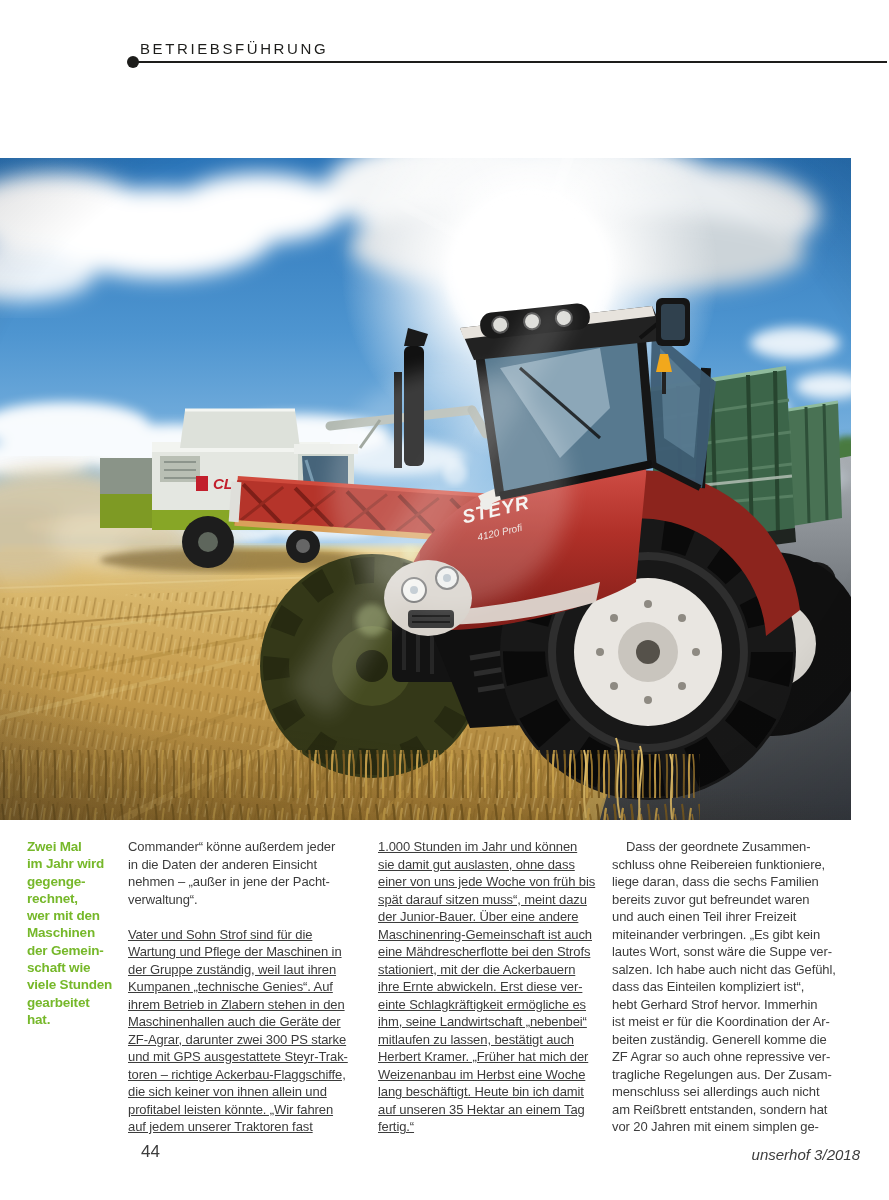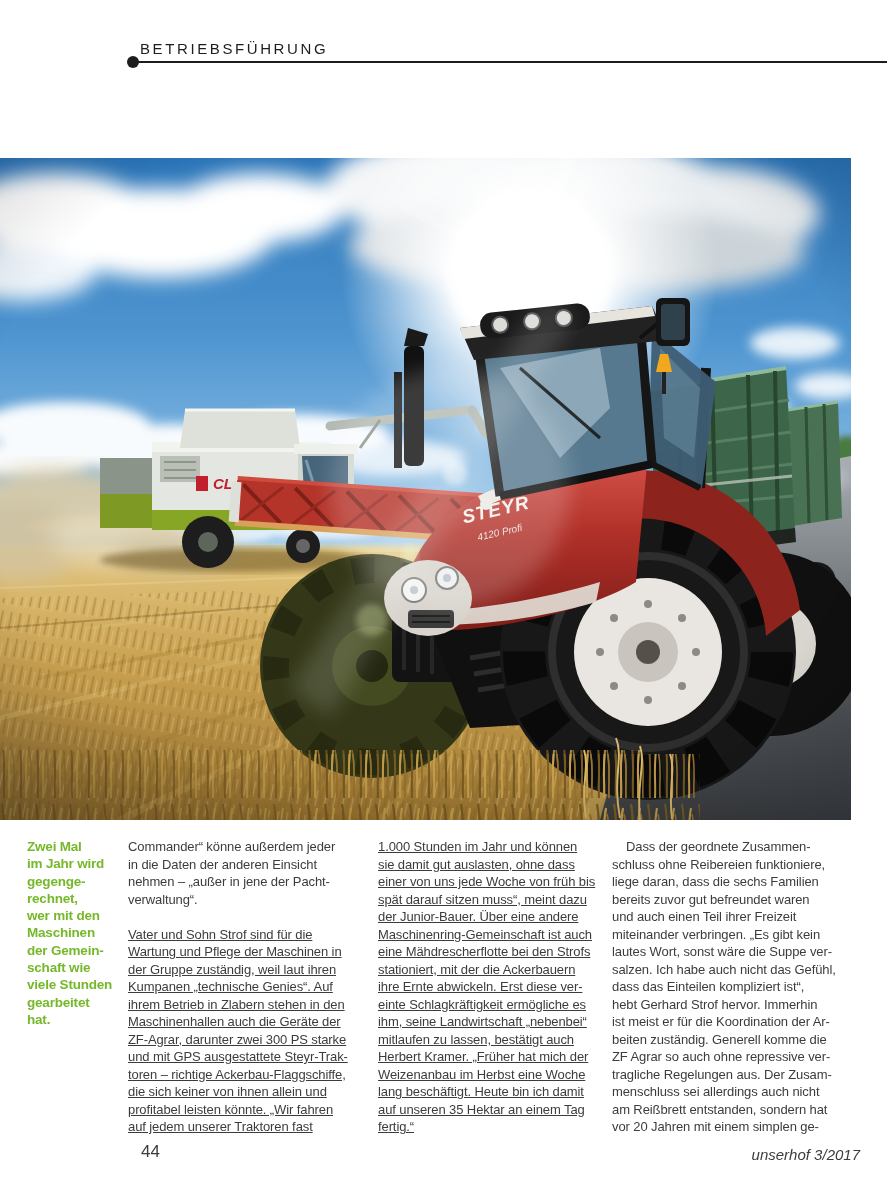--- a/index.html
+++ b/index.html
@@ -404,7 +404,7 @@
   </div>
 
   <div class="page-num">44</div>
-  <div class="issue">unserhof 3/2017</div>
+  <div class="issue">unserhof 3/2018</div>
 
 </div>
 

